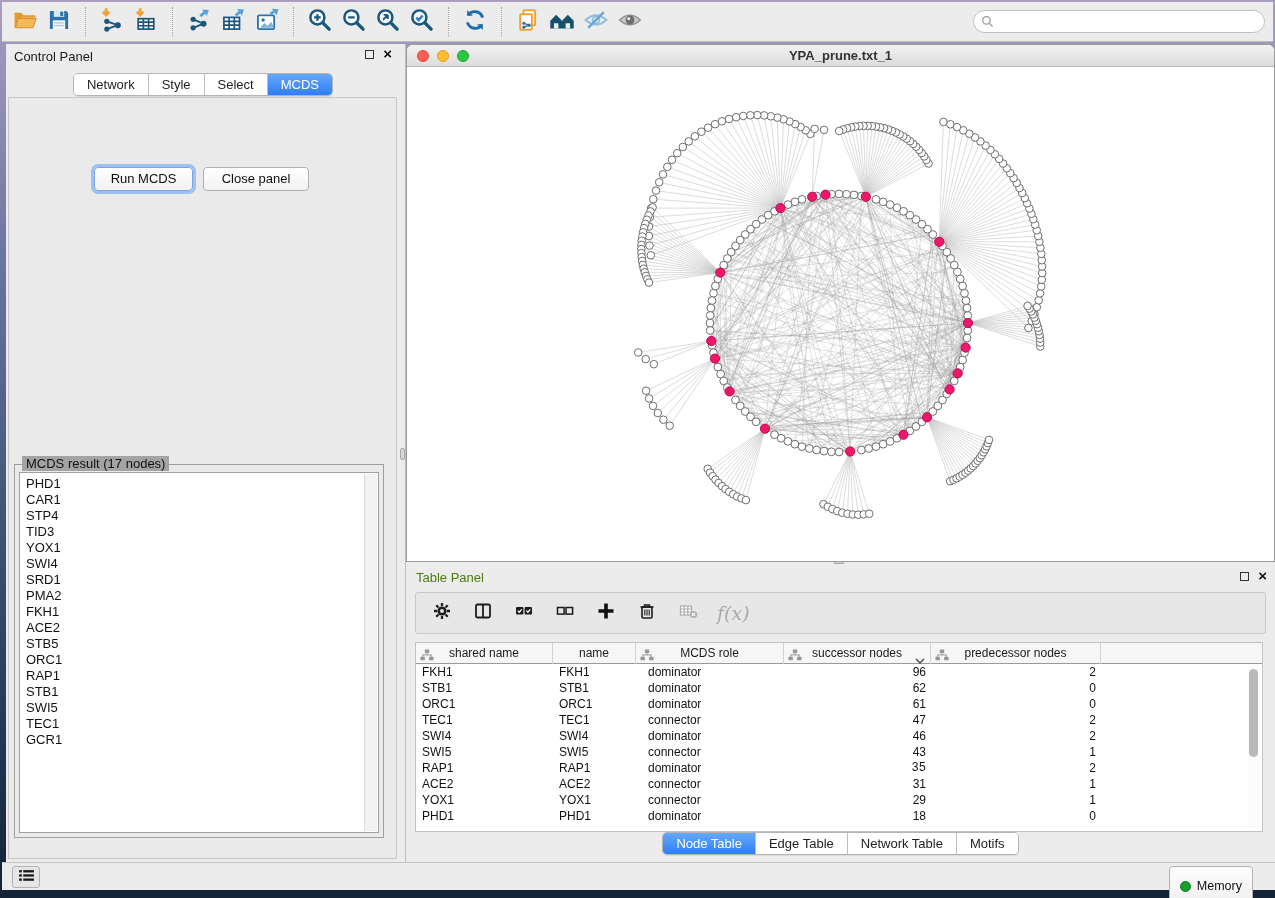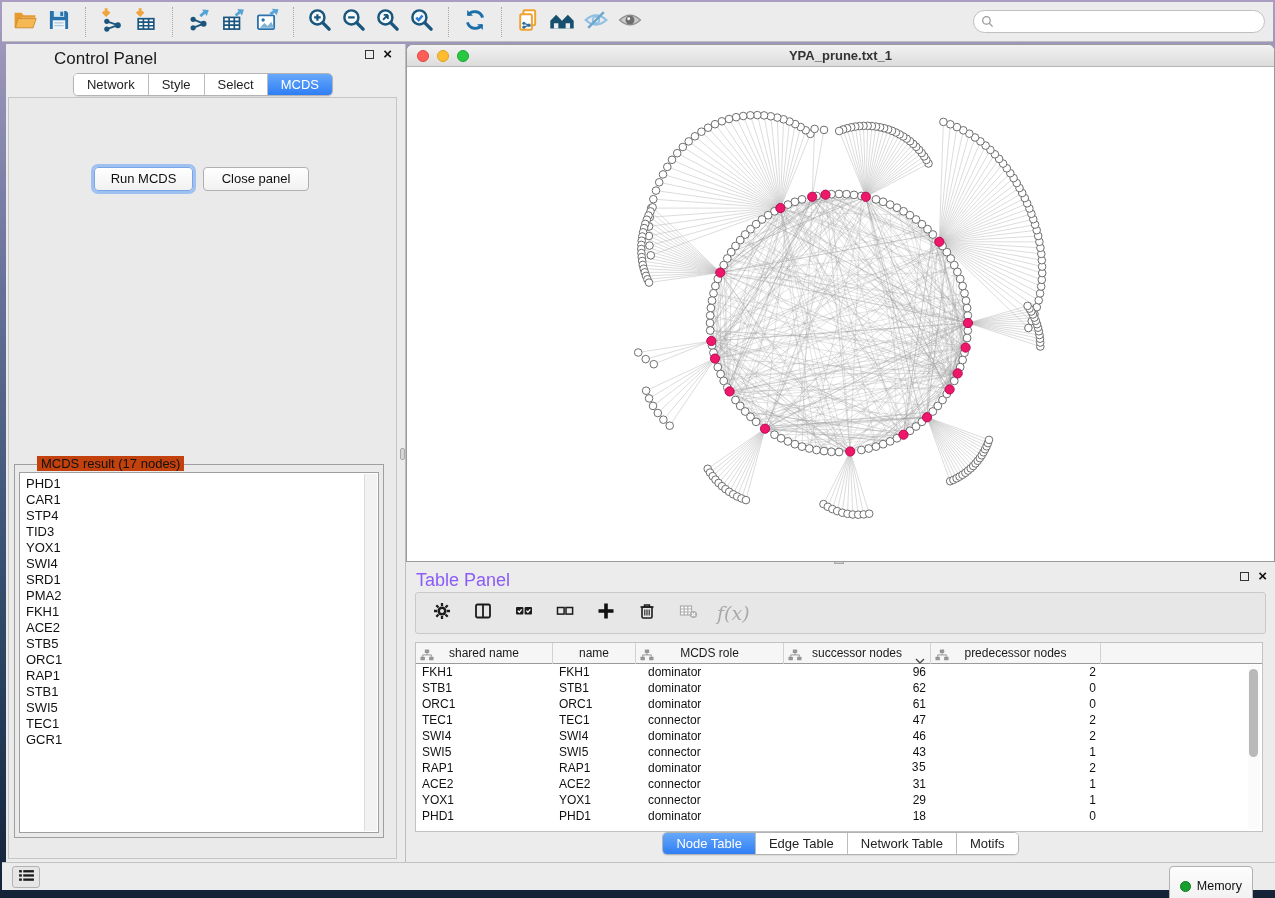--- a/index.html
+++ b/index.html
@@ -19,7 +19,7 @@
   
   .cpanel { position:absolute; left:6px; top:44px; width:394px; height:818px; background:#ececec; }
   .cp-header { position:relative; height:24px; }
-  .cp-title { position:absolute; left:8px; top:5px; font-size:17px; color:#1a1a1a;margin-left:40px; }
+  .cp-title { position:absolute; left:8px; top:5px; font-size:13px; color:#1a1a1a; }
   .win-btns { position:absolute; right:8px; top:4px; display:flex; gap:9px; align-items:center; }
   .float-glyph { width:9px; height:9px; border:1.5px solid #333; display:inline-block; }
   .close-glyph { font-size:15px; font-weight:bold; color:#111; line-height:12px; }

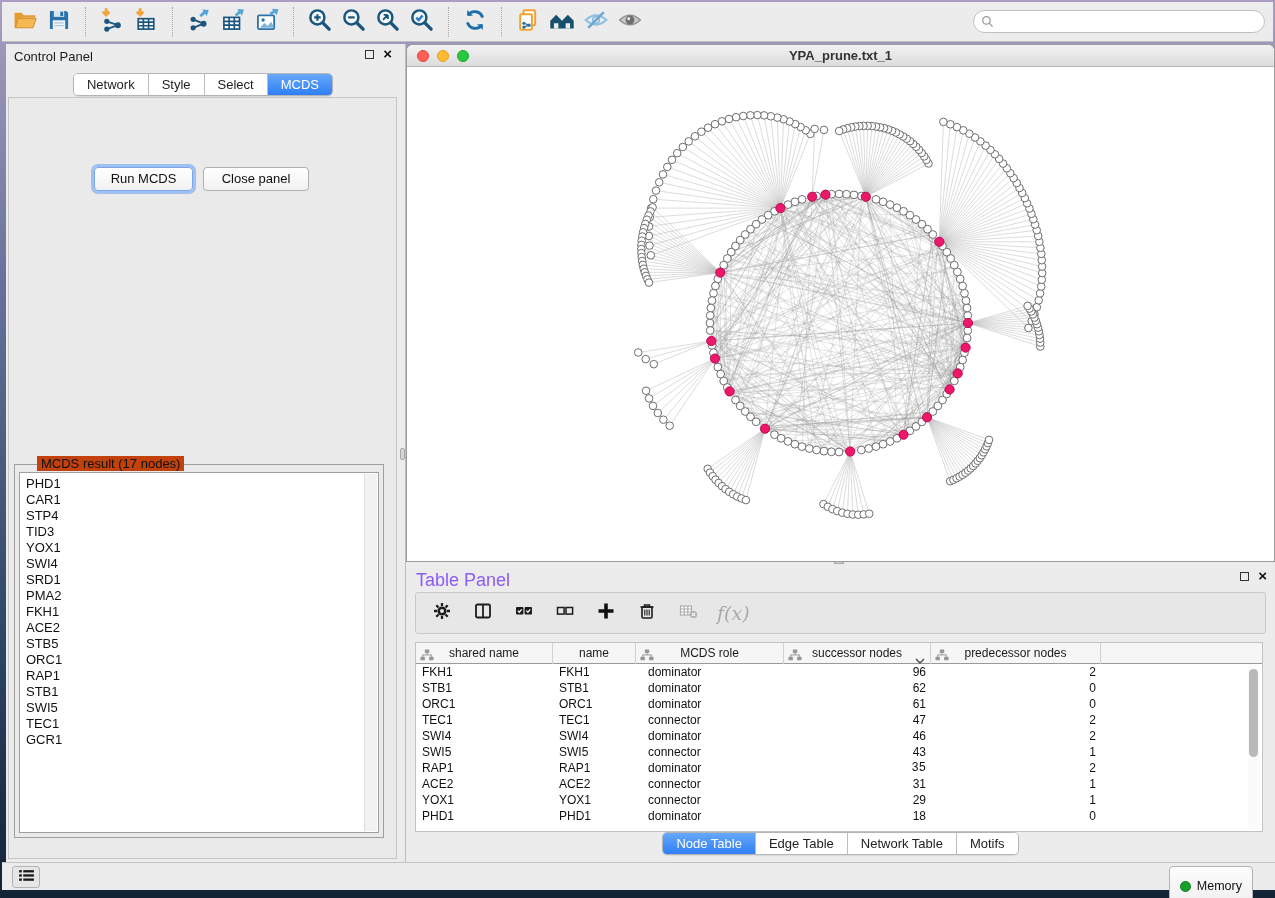--- a/index.html
+++ b/index.html
@@ -43,7 +43,7 @@
     border-radius:4px; font-size:13px; color:#111; text-align:center; line-height:22px; cursor:pointer; }
   .mac-btn.focused { box-shadow:0 0 0 3px rgba(96,158,246,.55); border-color:#7aa6e8; }
   .fieldset { position:absolute; left:8px; top:420px; width:370px; height:374px; border:1px solid #9f9f9f; }
-  .legend { position:absolute; top:-9px; left:22px; background:#c2410c; padding:0 4px; font-size:13px; color:#111; }
+  .legend { position:absolute; top:-9px; left:7px; background:#a3a3a3; padding:0 4px; font-size:13px; color:#111; }
   .listbox { position:absolute; left:4px; right:4px; top:7px; bottom:4px; background:#fff; border:1px solid #9f9f9f; overflow:hidden; }
   .listbox .items { padding:3px 0 0 6px; }
   .listbox .item { font-size:13px; line-height:16px; color:#111; }

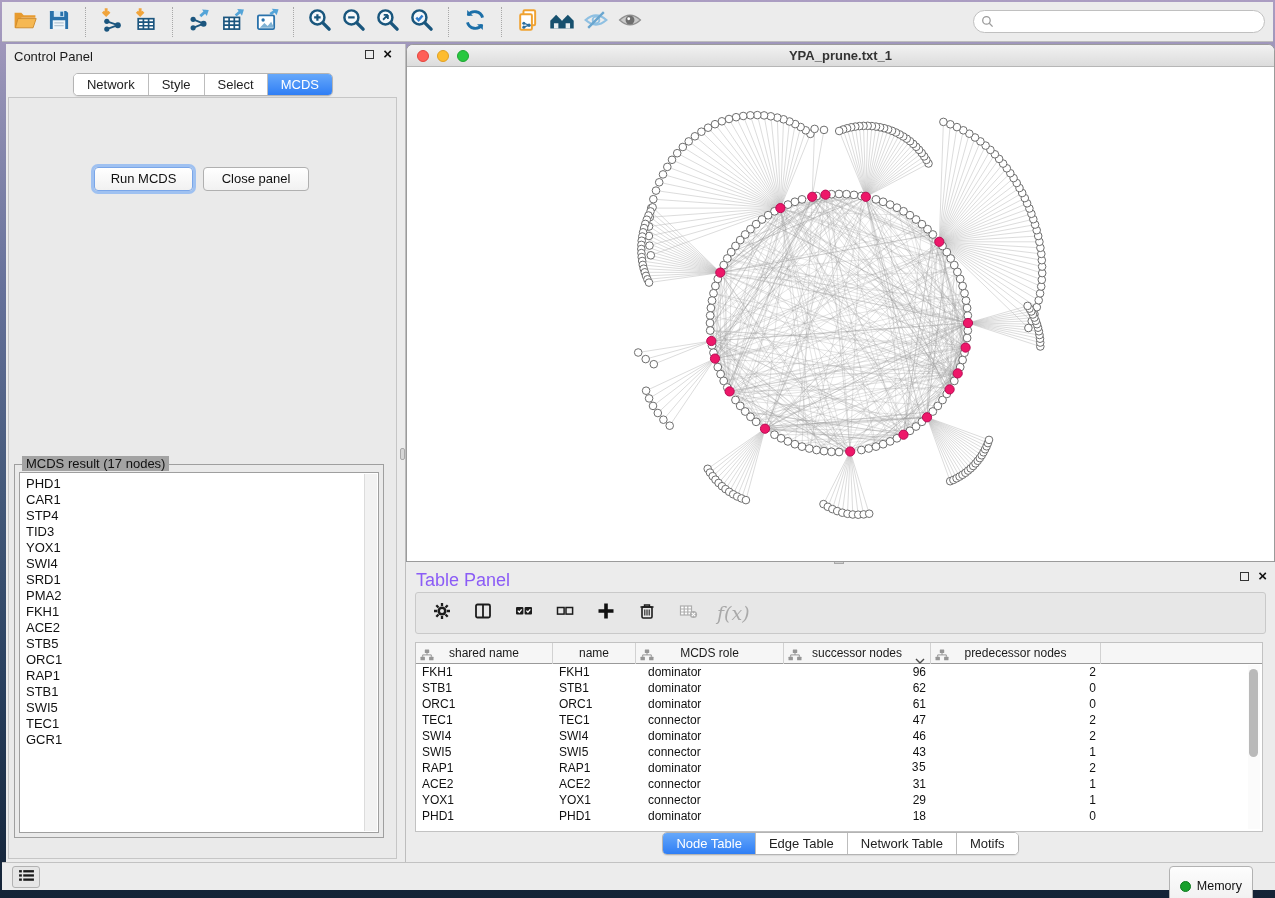--- a/index.html
+++ b/index.html
@@ -67,7 +67,7 @@
   
   .tpanel { position:absolute; left:406px; top:566px; width:869px; height:296px; background:#ececec; }
   .tp-header { position:relative; height:22px; }
-  .tp-title { position:absolute; left:10px; top:4px; font-size:18px; color:#8b5cf6; }
+  .tp-title { position:absolute; left:10px; top:4px; font-size:13px; color:#4d7c0f; }
   .tp-toolbar { position:absolute; left:9px; top:26px; width:851px; height:42px; border:1px solid #c9c9c9;
     border-radius:3px; background:#e7e7e7; display:flex; align-items:center; padding-left:14px; gap:17px; }
   .tt-btn { width:24px; height:24px; display:flex; align-items:center; justify-content:center; cursor:pointer; }

